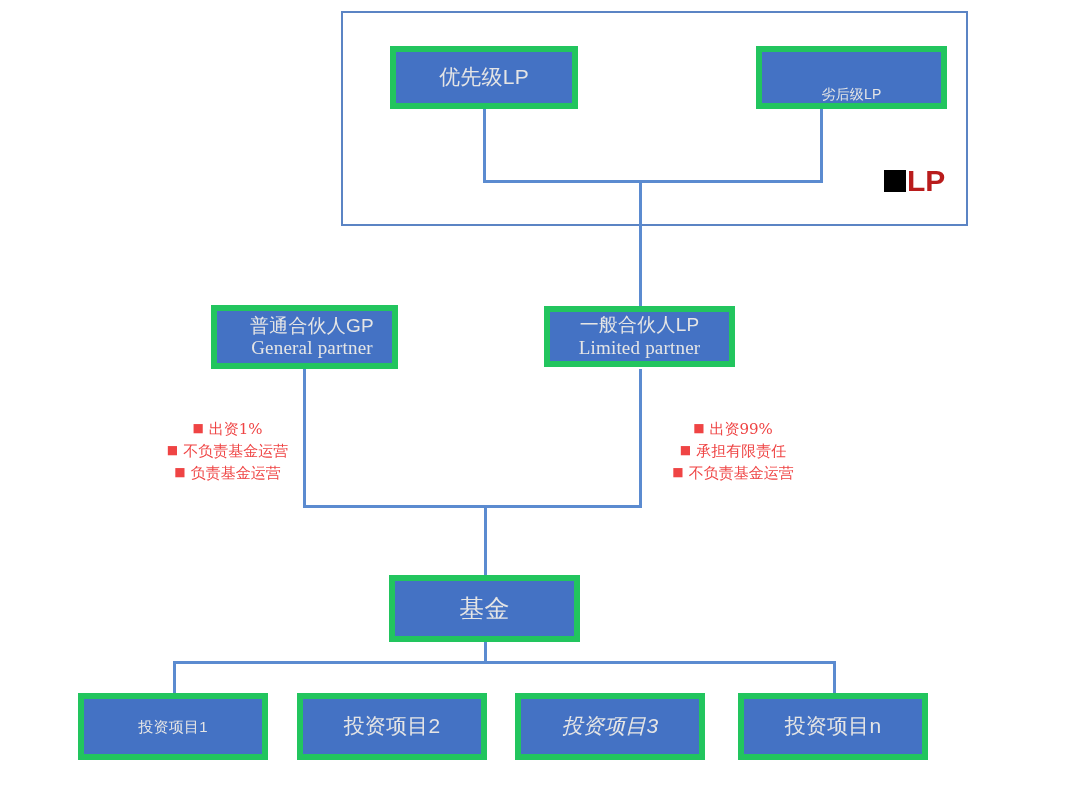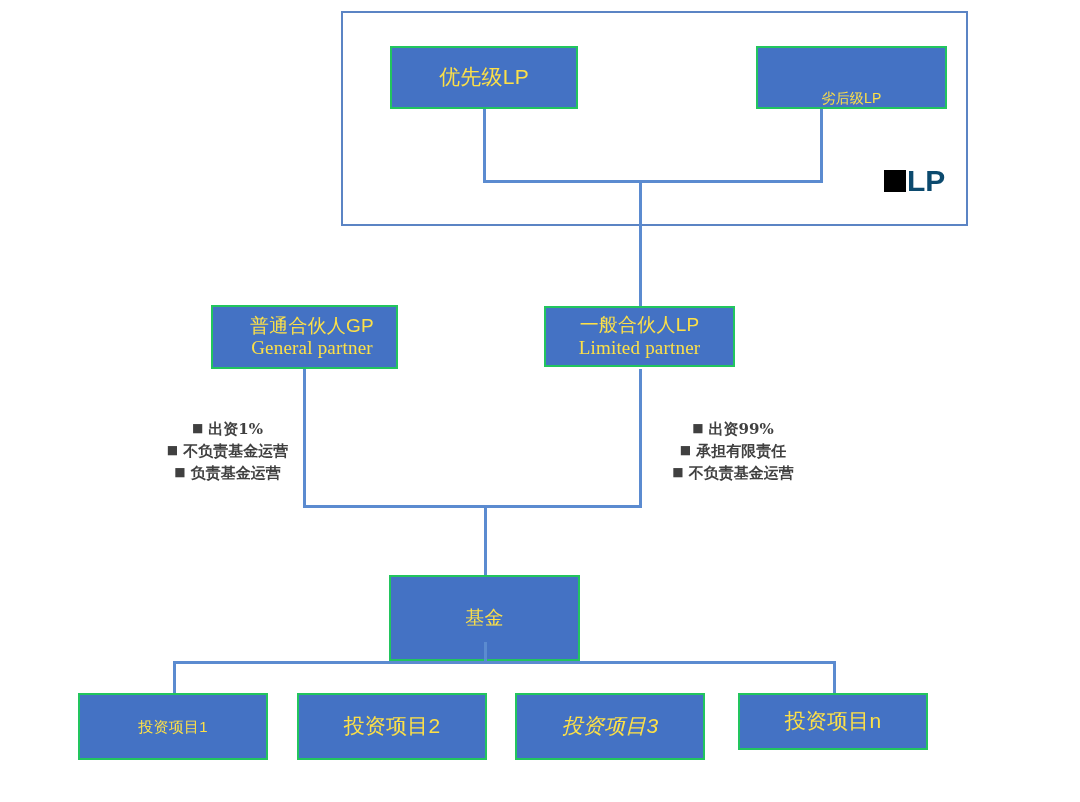--- a/index.html
+++ b/index.html
@@ -21,8 +21,8 @@
     position: absolute;
     box-sizing: border-box;
     background: #4472C4;
-    border: 2px solid #22c55e;
-    color: #fde047;
+    border: 6px solid #22c55e;
+    color: #e5e5e5;
     display: flex;
     flex-direction: column;
     align-items: center;

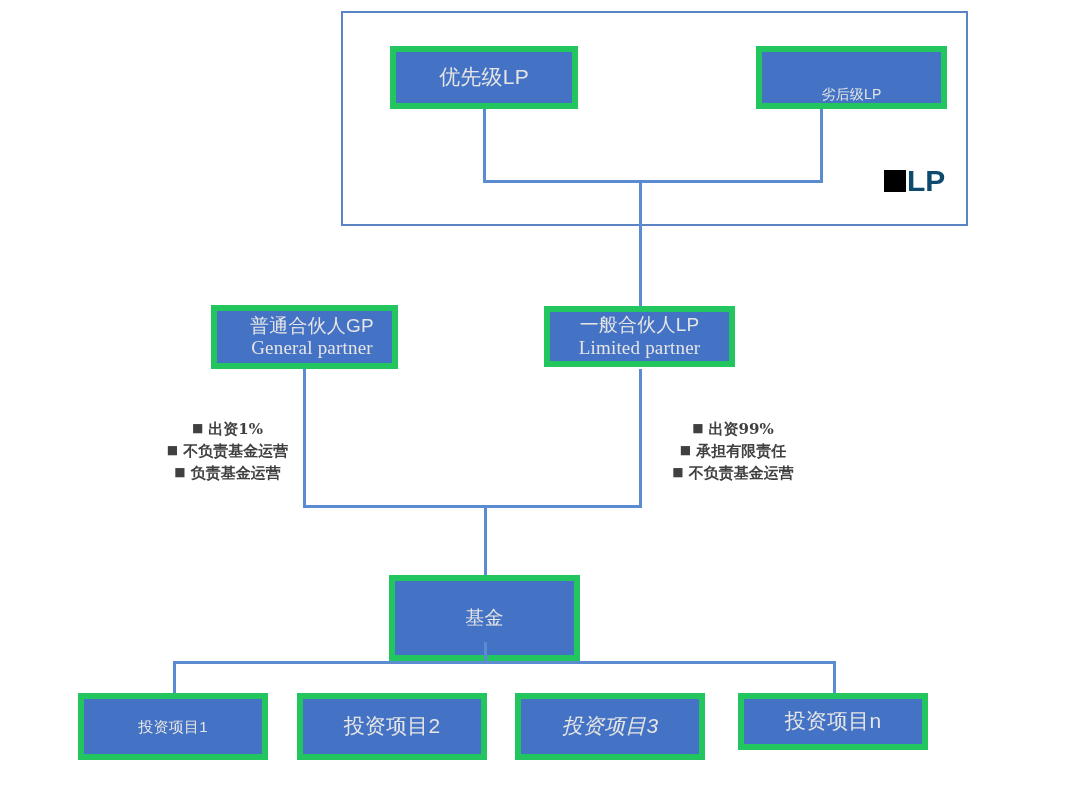--- a/index.html
+++ b/index.html
@@ -47,7 +47,7 @@
   .conn-h { height: 3px; }
   .legend {
     position: absolute;
-    color: #0c4a6e;
+    color: #b91c1c;
     font-weight: bold;
     display: flex;
     align-items: center;

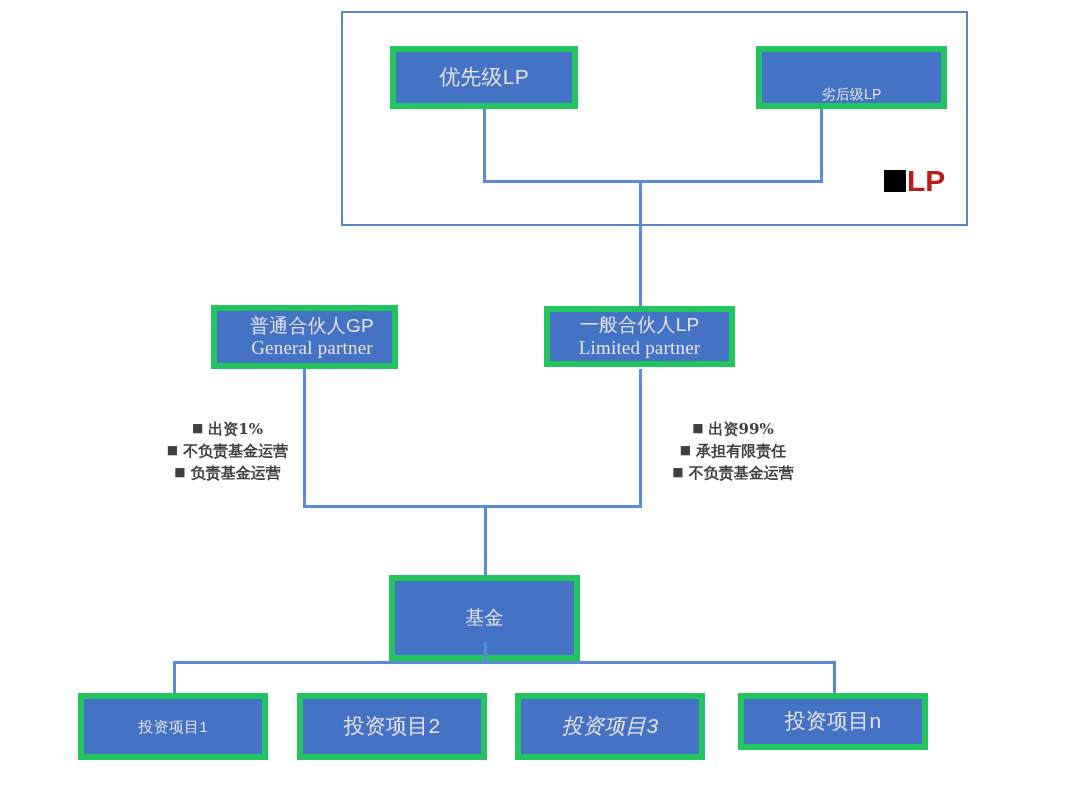--- a/index.html
+++ b/index.html
@@ -62,9 +62,9 @@
   }
   .bullets {
     position: absolute;
-    color: #404040;
+    color: #ef4444;
     font-family: "DejaVu Serif", "Liberation Serif", serif;
-    font-weight: bold;
+    font-weight: normal;
     font-size: 15px;
     line-height: 1.48;
     text-align: center;

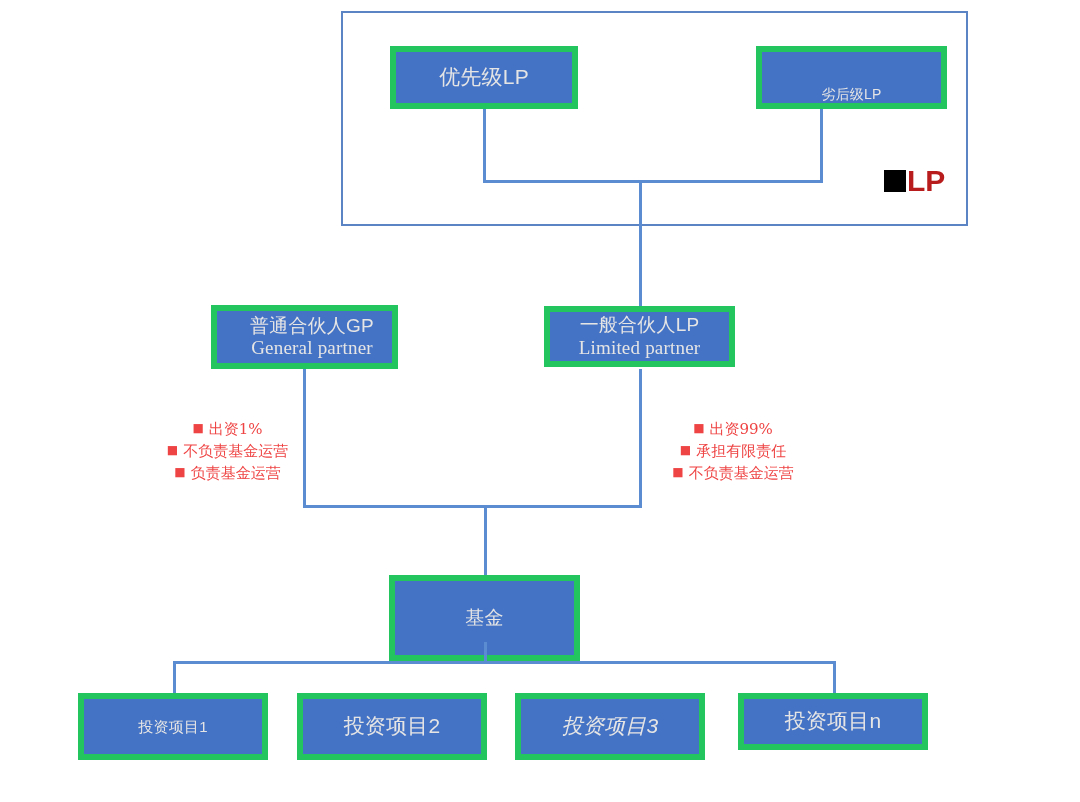--- a/index.html
+++ b/index.html
@@ -131,7 +131,7 @@
   <div class="conn conn-h" style="left:303px; top:505px; width:339px;"></div>
   <div class="conn conn-v" style="left:484px; top:505px; height:72px;"></div>
 
-  <div class="box" style="left:389px; top:575px; width:191px; height:86px; font-size:19px;text-align:right;">
+  <div class="box" style="left:389px; top:575px; width:191px; height:67px; font-size:25px;text-align:right;">
     <span class="ln1">基金</span>
   </div>
 

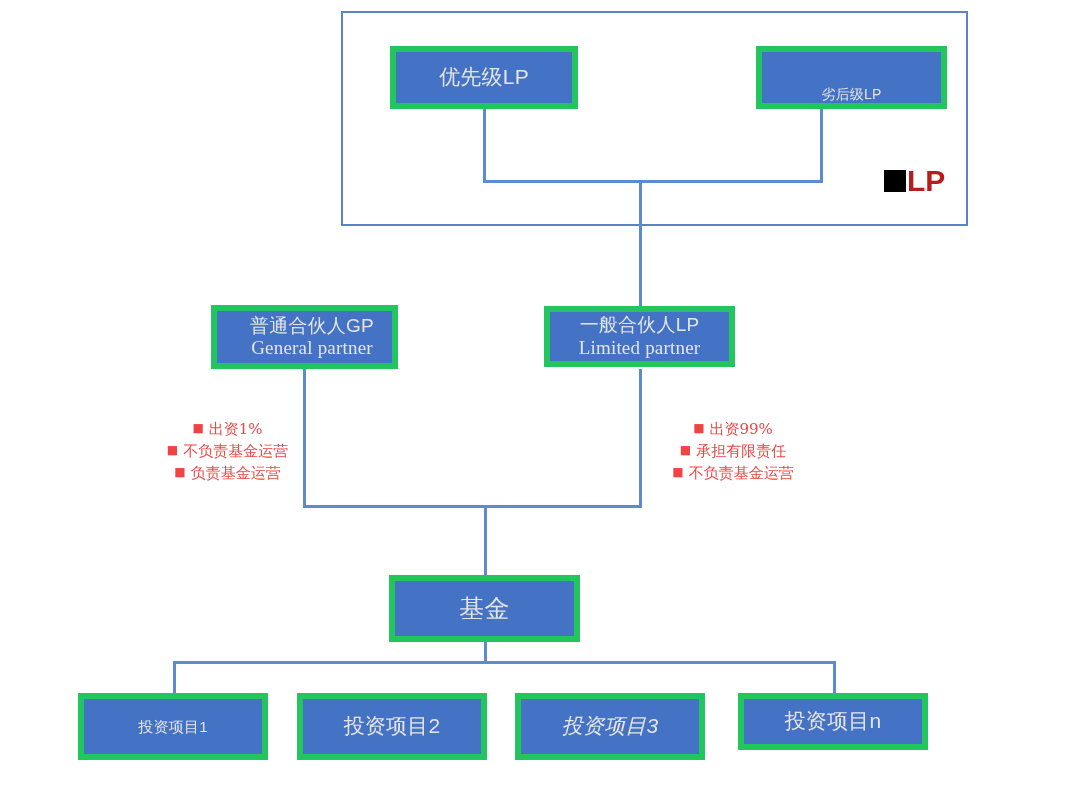--- a/index.html
+++ b/index.html
@@ -152,7 +152,7 @@
     <span class="ln1">投资项目3</span>
   </div>
 
-  <div class="box" style="left:738px; top:693px; width:190px; height:57px; font-size:21px;">
+  <div class="box" style="left:738px; top:693px; width:190px; height:67px; font-size:21px;">
     <span class="ln1">投资项目n</span>
   </div>
 

